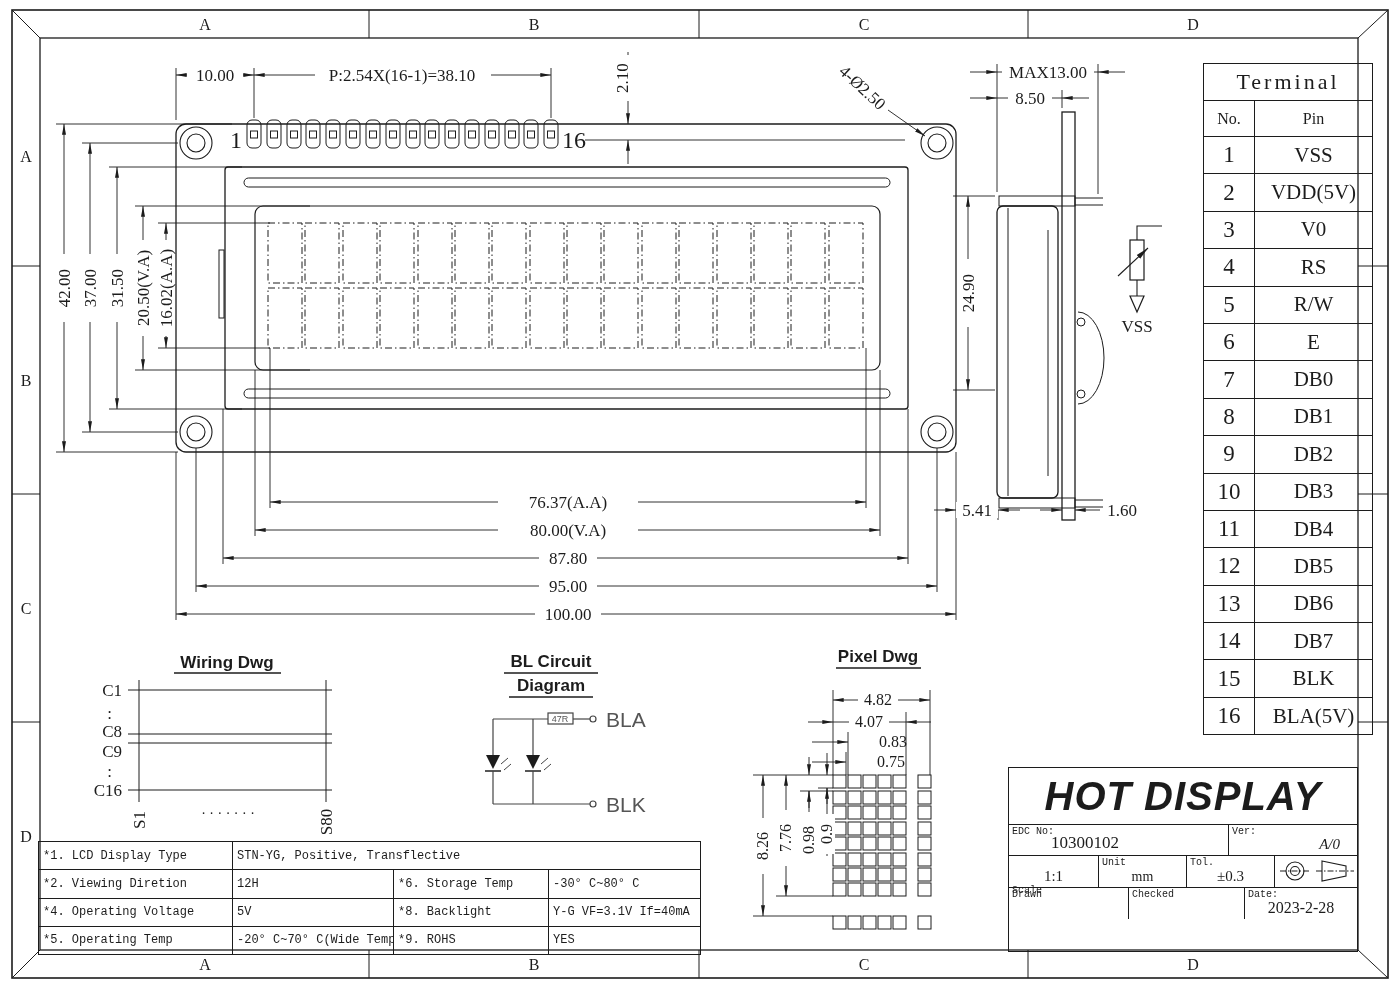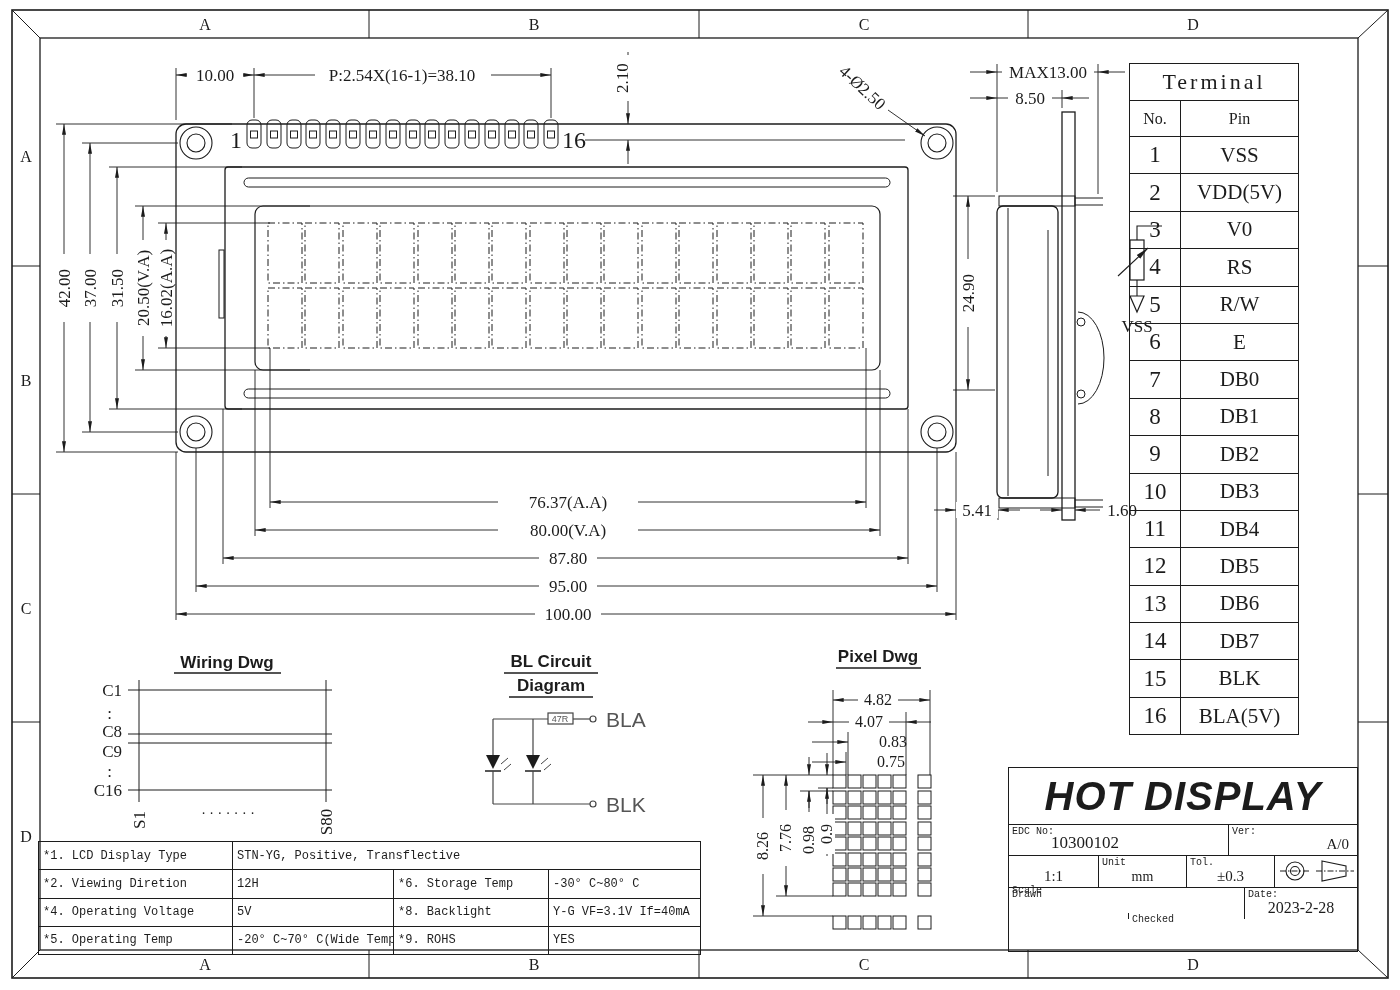--- a/index.html
+++ b/index.html
@@ -15,7 +15,7 @@
   .gray{fill:#555;}
   .cjkw{font-family:"Liberation Sans",sans-serif;font-size:21px;fill:#555;}
   
-  .termtbl{position:absolute;left:1129px;top:63px;width:170px;border-collapse:collapse;
+  .termtbl{position:absolute;left:1203px;top:63px;width:170px;border-collapse:collapse;
            font-family:"Liberation Serif",serif;}
   .termtbl td{border:1.4px solid #1c1c1c;padding:0;text-align:center;}
   .termtbl .tt{height:36px;font-size:22px;letter-spacing:3px;}

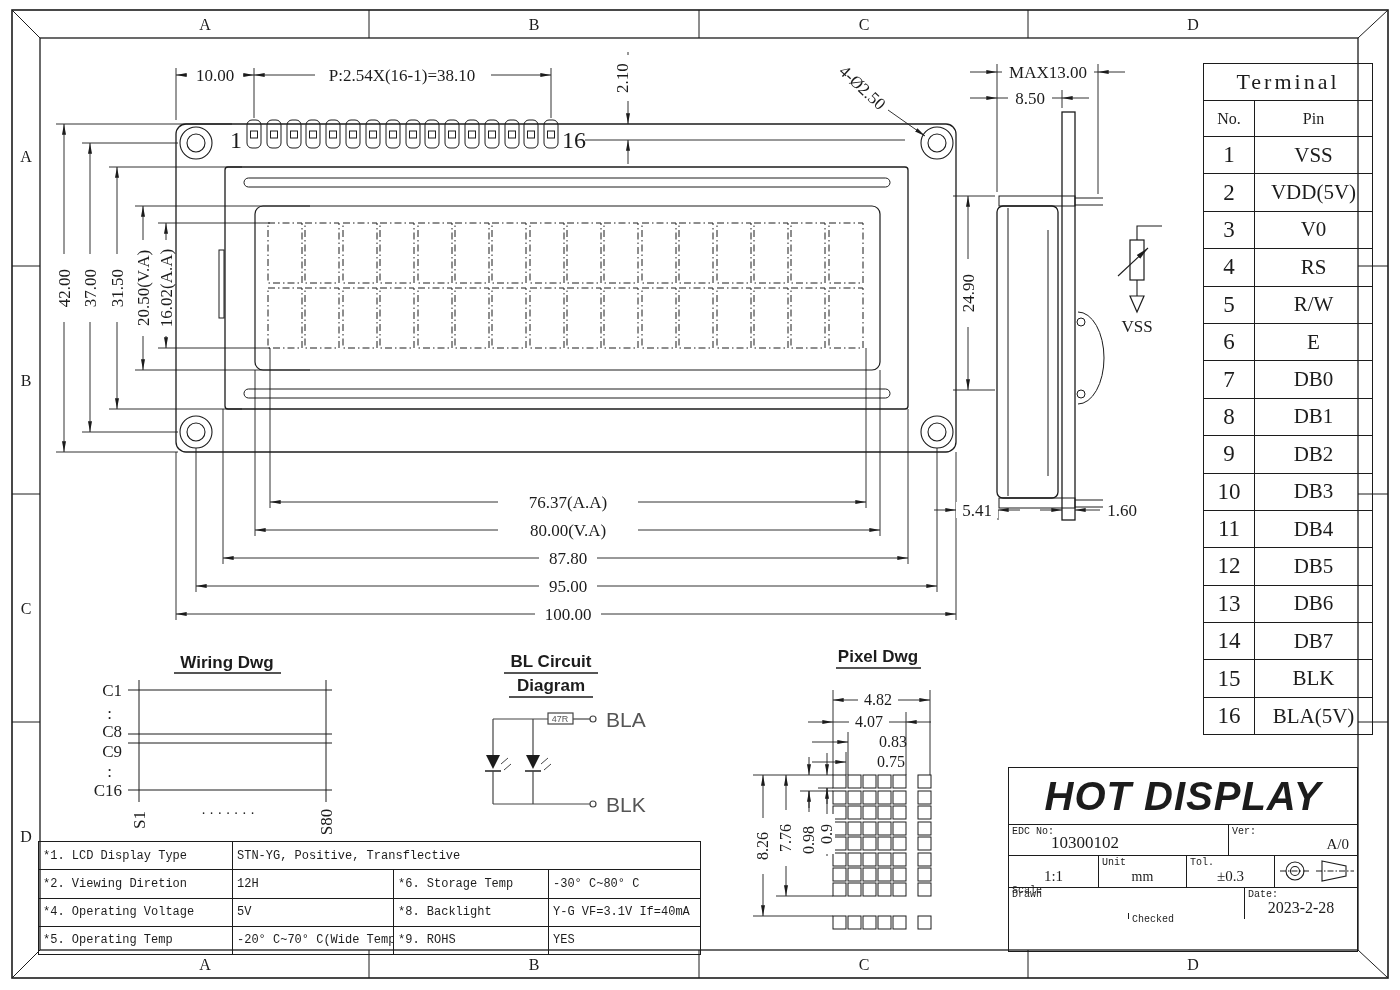--- a/index.html
+++ b/index.html
@@ -522,7 +522,7 @@
     </div>
     <div class="tb-cell" style="flex:1;">
       <span class="tb-lab">Ver:</span>
-      <div class="tb-val" style="font-size:15px;text-align:right;padding-right:8px;">A/0</div>
+      <div class="tb-val" style="font-size:15px;text-align:right;padding-right:17px;font-style:italic;">A/0</div>
     </div>
   </div>
   <div class="tb-row" style="height:32px;">

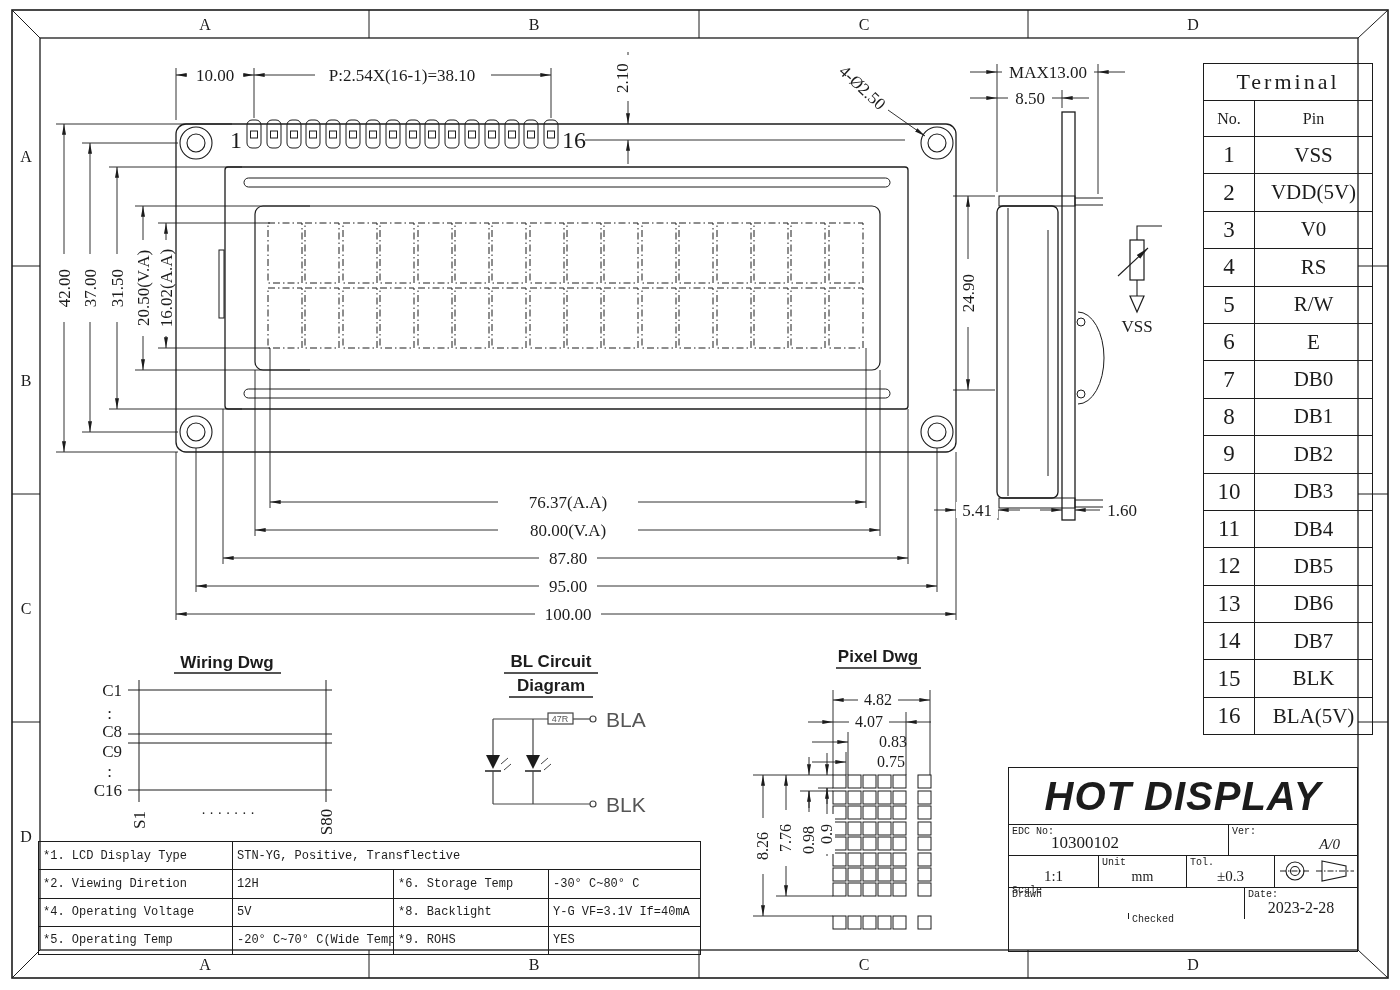--- a/index.html
+++ b/index.html
@@ -554,7 +554,7 @@
     <div class="tb-cell" style="width:119px;">
       <span class="tb-lab">Drawn</span>
     </div>
-    <div class="tb-cell" style="width:116px;margin-top:25px;">
+    <div class="tb-cell" style="width:116px;">
       <span class="tb-lab">Checked</span>
     </div>
     <div class="tb-cell" style="flex:1;">

